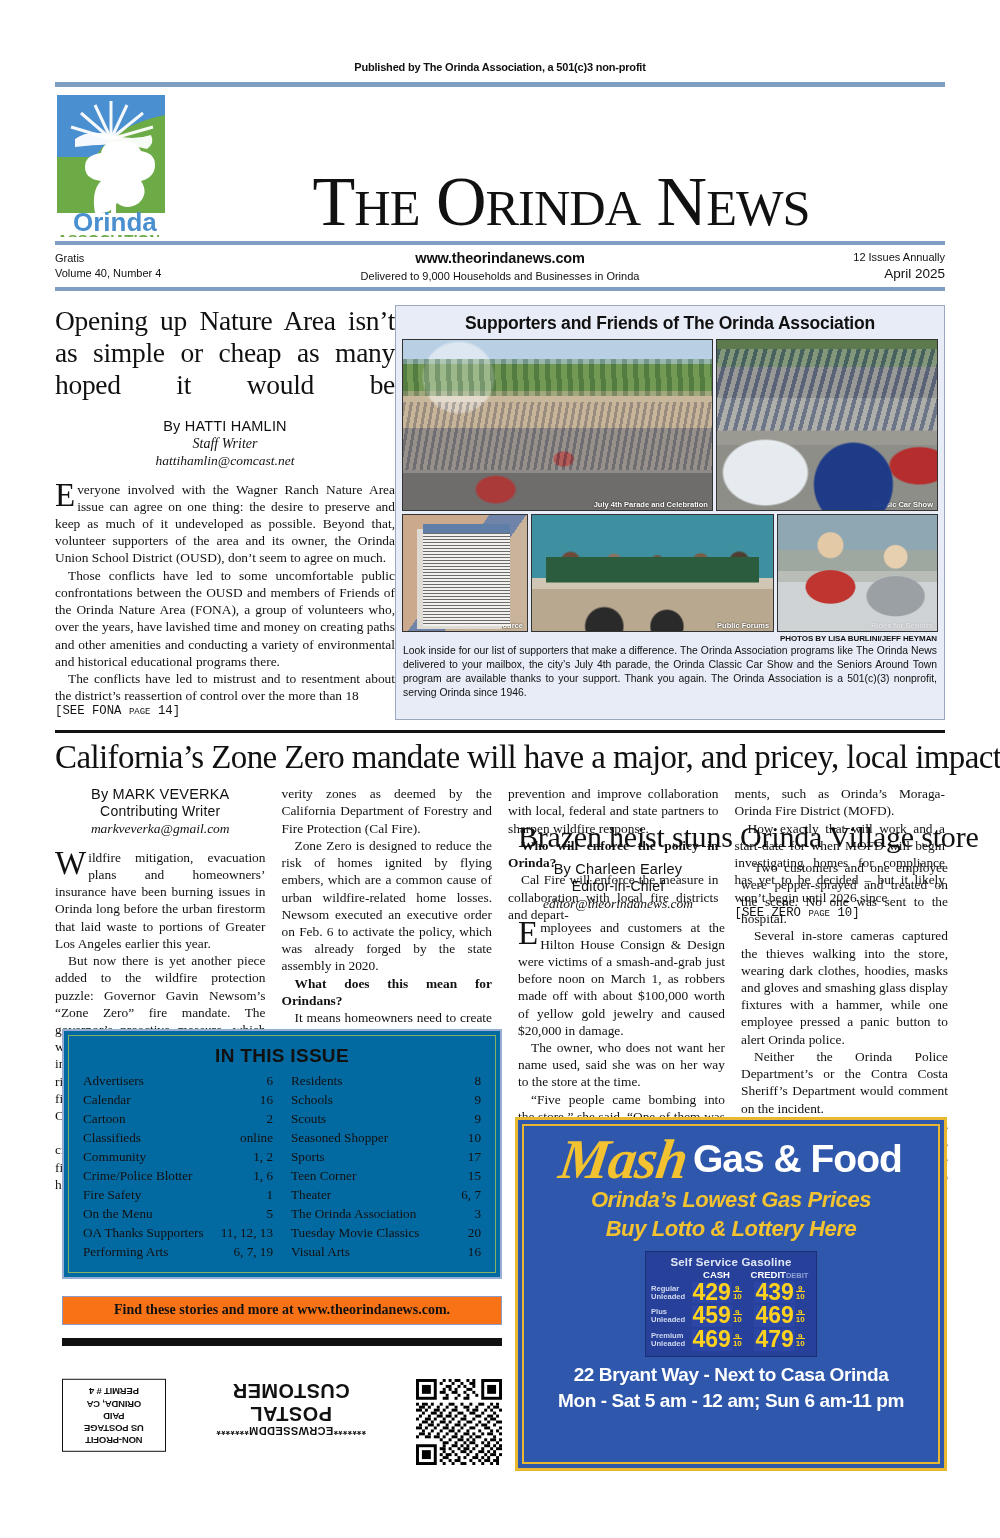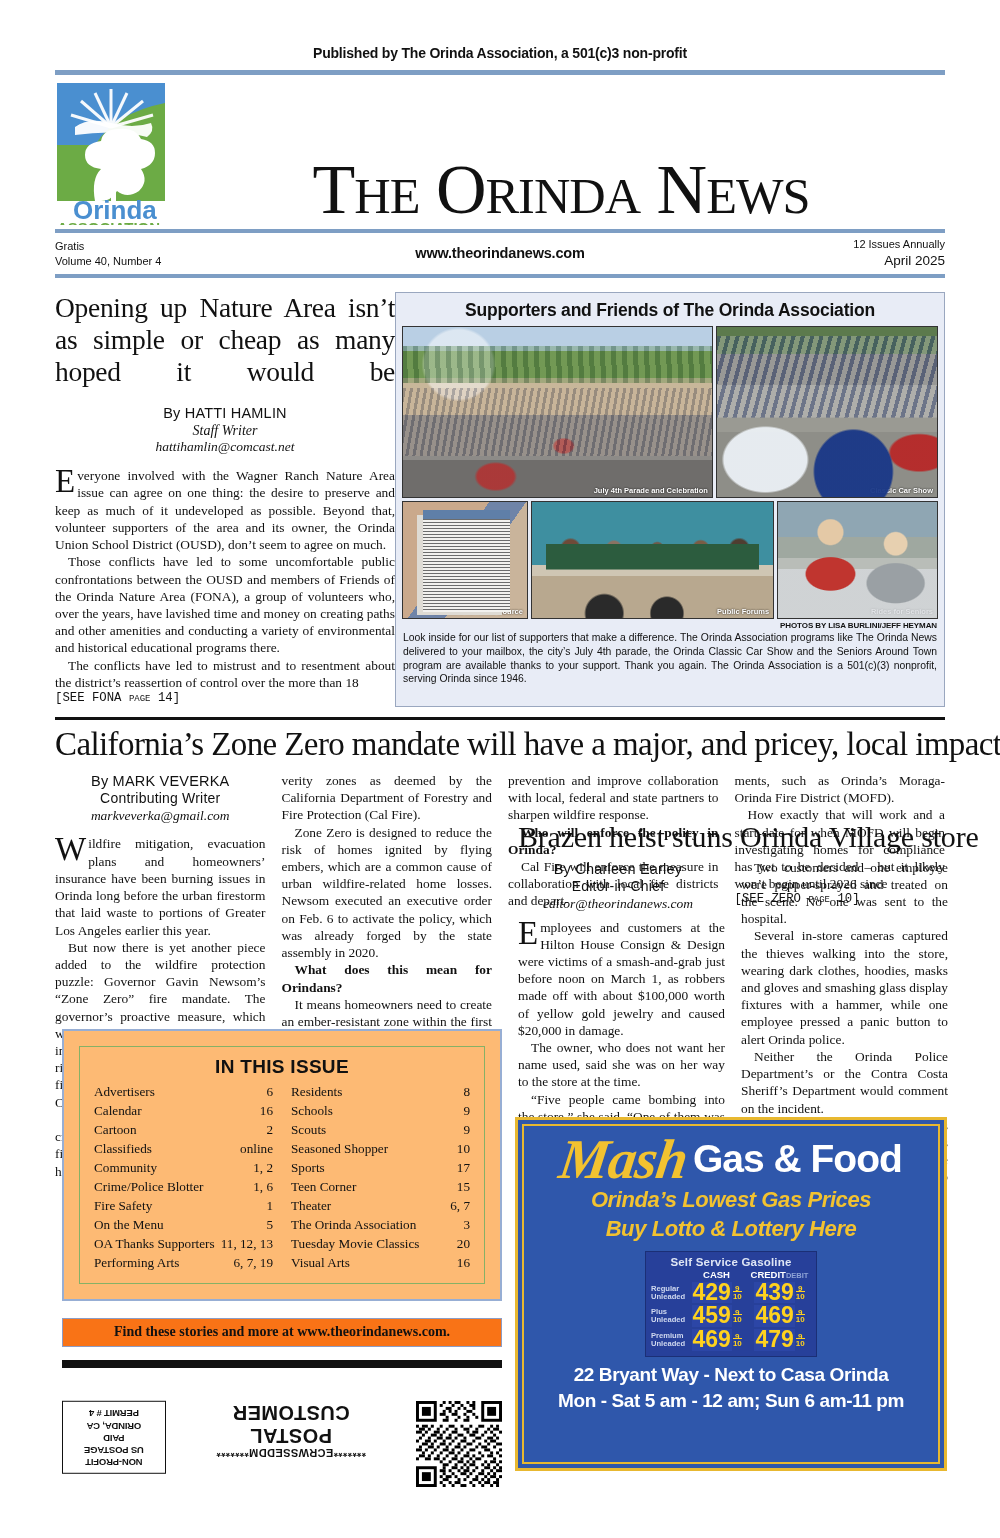--- a/index.html
+++ b/index.html
@@ -17,9 +17,9 @@
     text-align: center;
     font-family: "Liberation Sans", sans-serif;
     font-weight: bold;
-    font-size: 14px;
+    font-size: 11px;
     letter-spacing: -0.2px;
-    padding-top: 45px;
+    padding-top: 61px;
   }
   .rule-blue-thick { height: 5px; background: #7e9ec4; margin-top: 9px; }
 

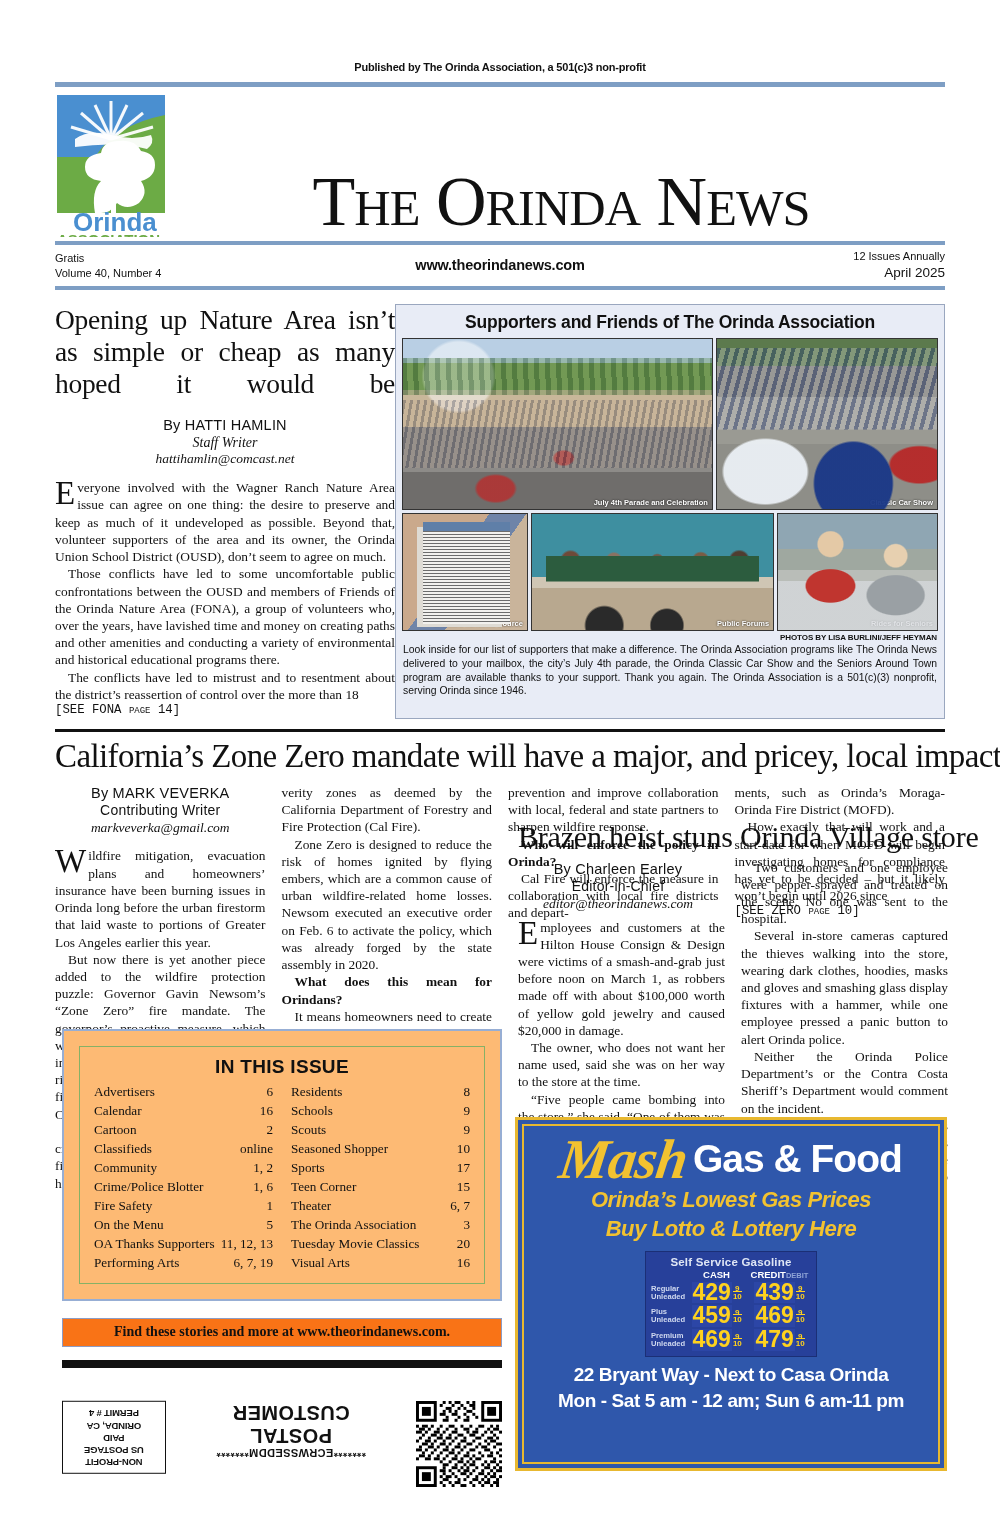--- a/index.html
+++ b/index.html
@@ -326,6 +326,7 @@
     </div>
     <div class="mid">
       <div class="site">www.theorindanews.com</div>
+      <div>Delivered to 9,000 Households and Businesses in Orinda</div>
     </div>
     <div class="right">
       <div>12 Issues Annually</div>

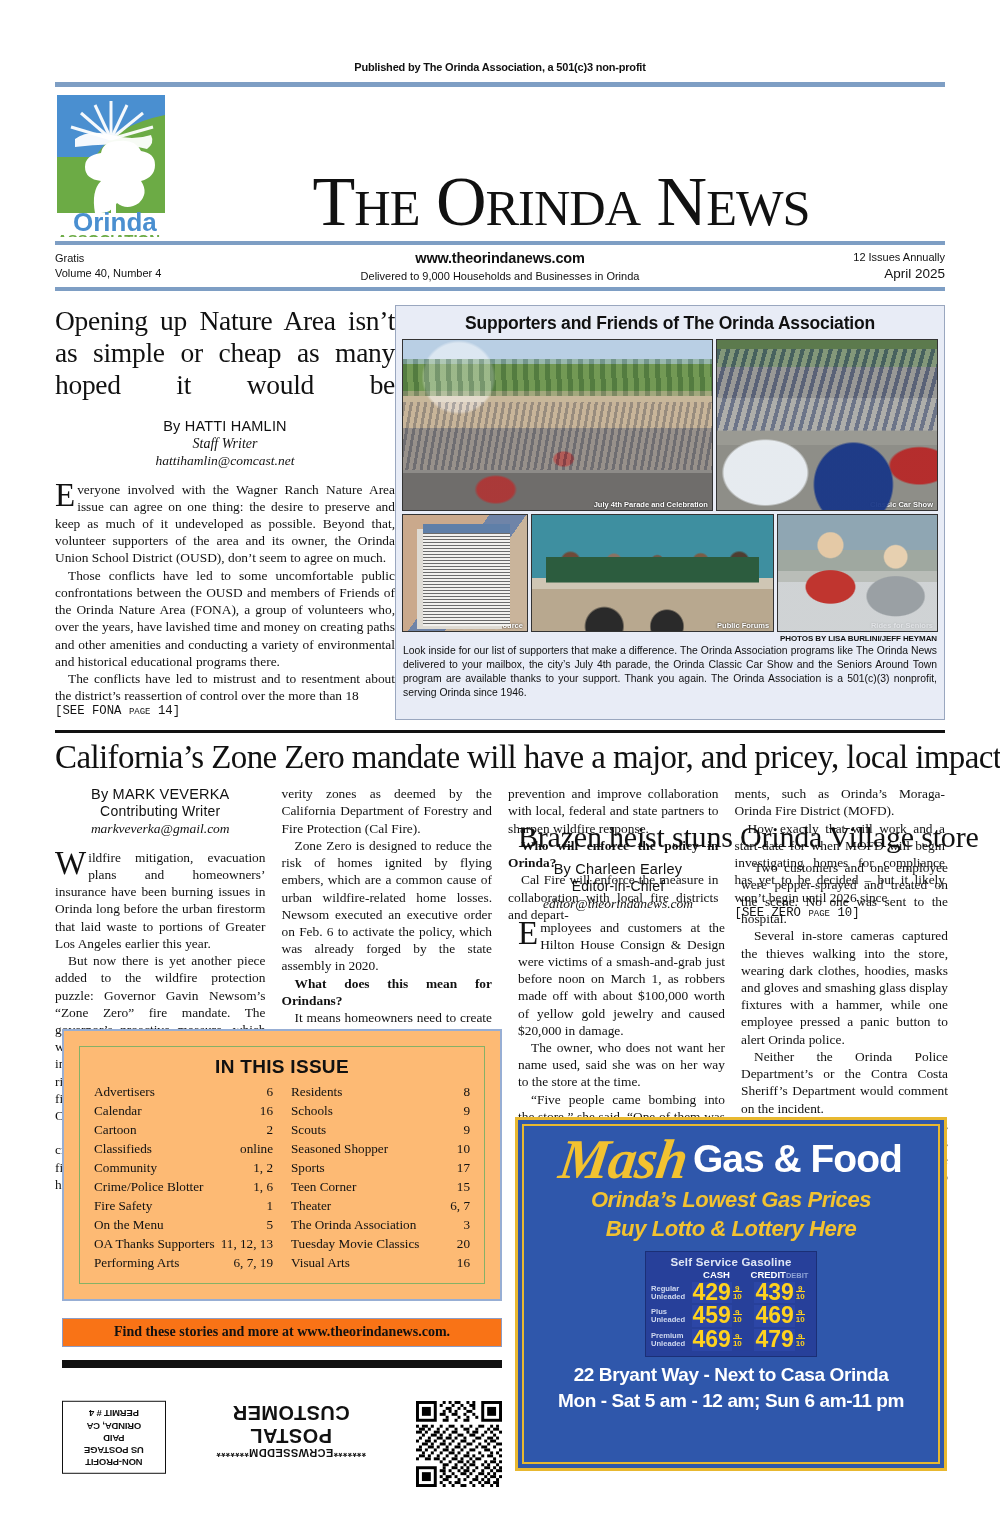--- a/index.html
+++ b/index.html
@@ -188,7 +188,7 @@
 
   
   .issue-box {
-    border: 2px solid #97aed4; padding: 15px; margin-top: 10px; background: #fdba74;
+    border: 2px solid #97aed4; padding: 4px; margin-top: 10px; background: #0369a1;
   }
   .issue-inner { border: 1.5px solid #86b166; padding: 9px 14px 11px 14px; }
   .issue-title {

